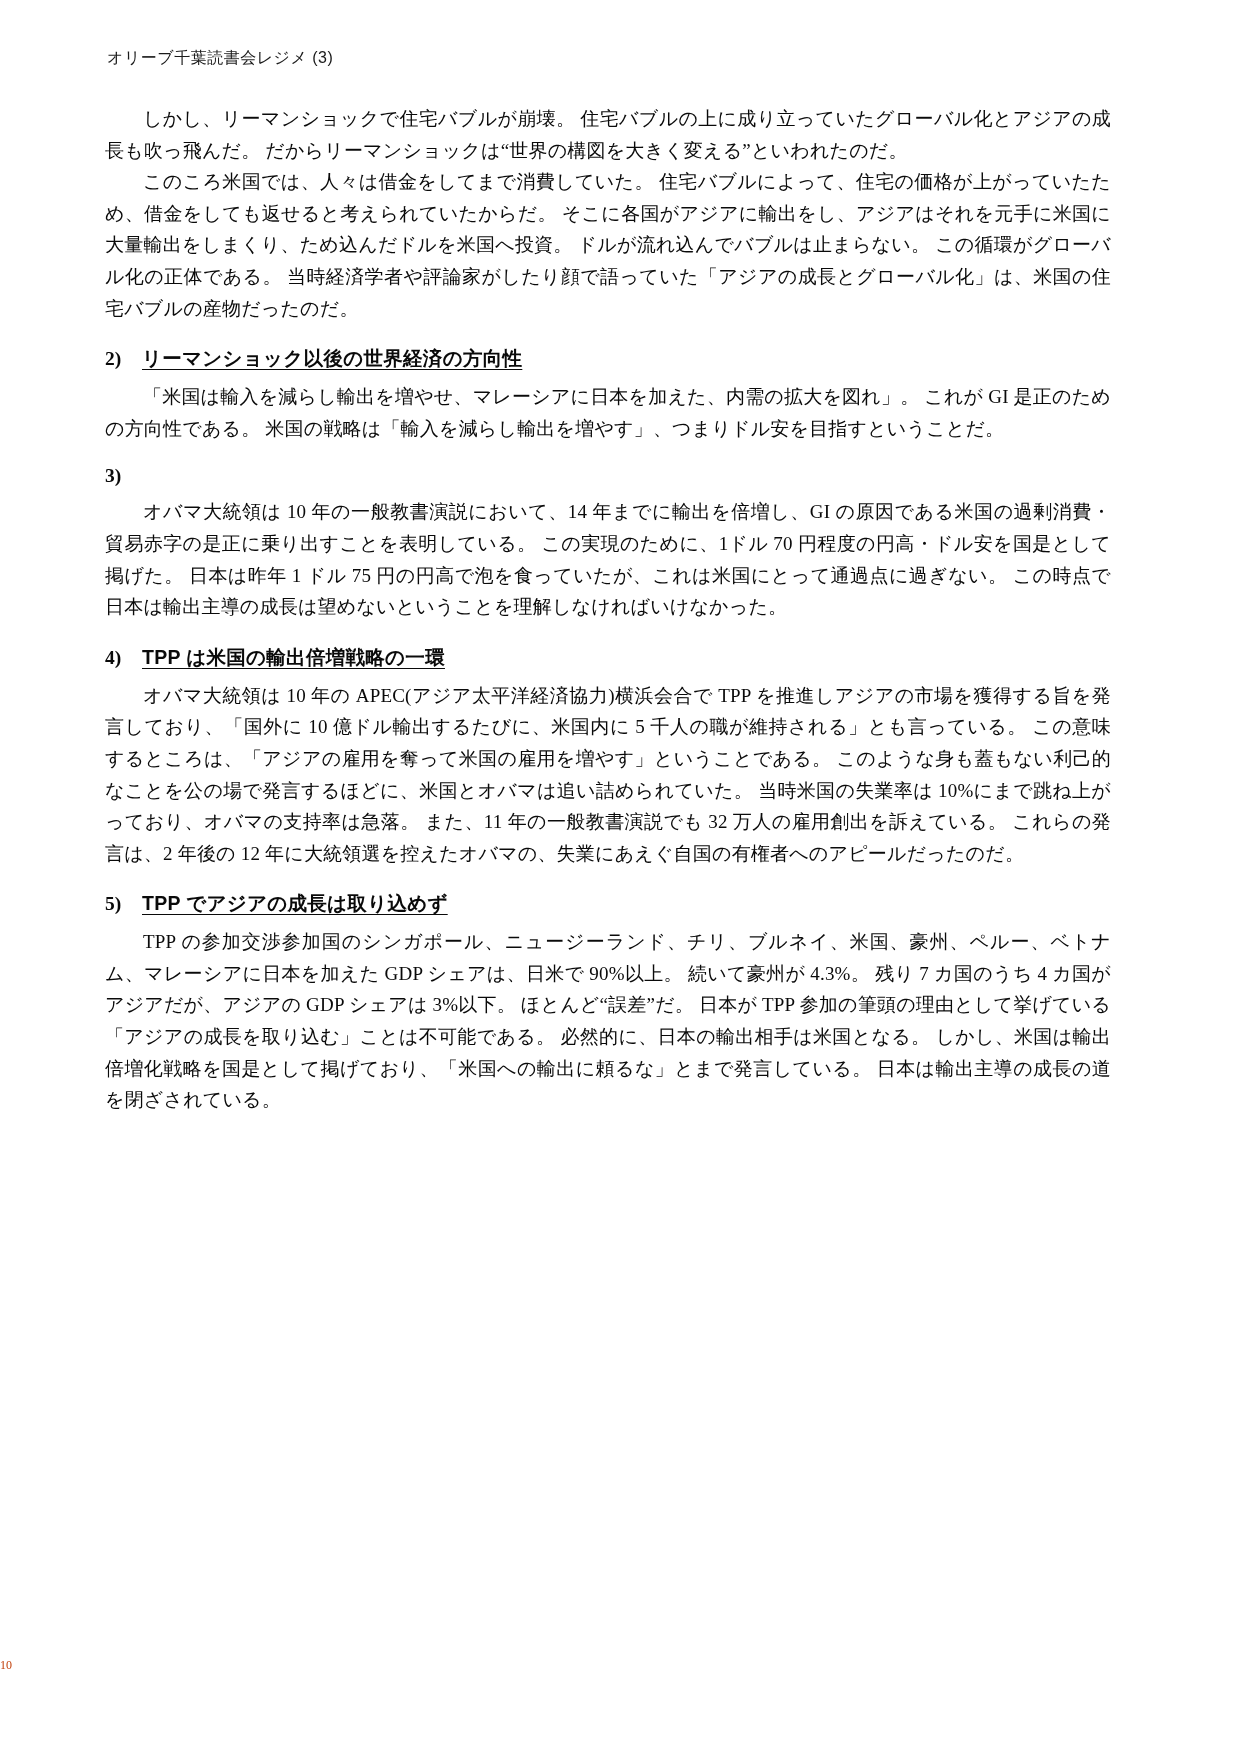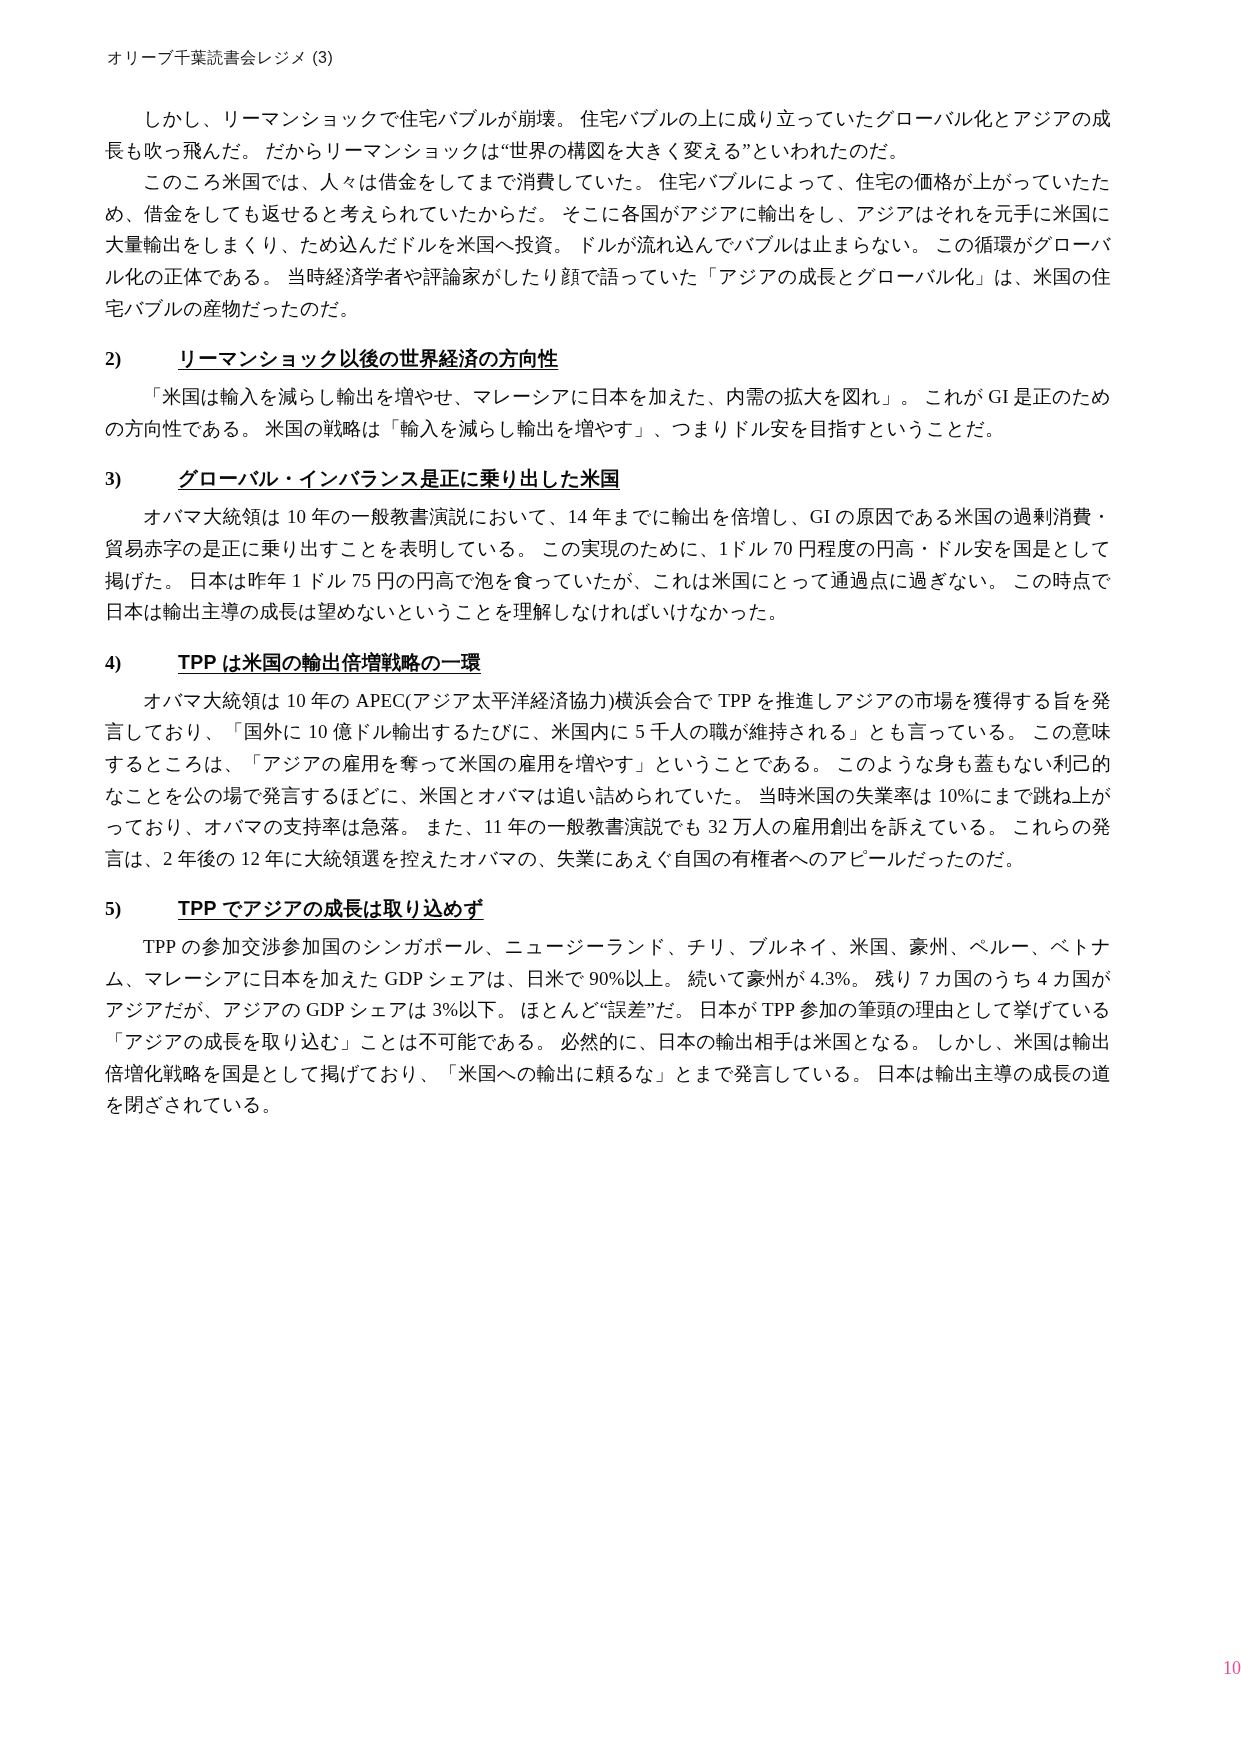--- a/index.html
+++ b/index.html
@@ -59,7 +59,6 @@
     text-decoration: underline;
     text-underline-offset: 4px;
     letter-spacing: 0.3px;
-    margin-left: 36px;
   }
   .page-number {
     position: absolute;

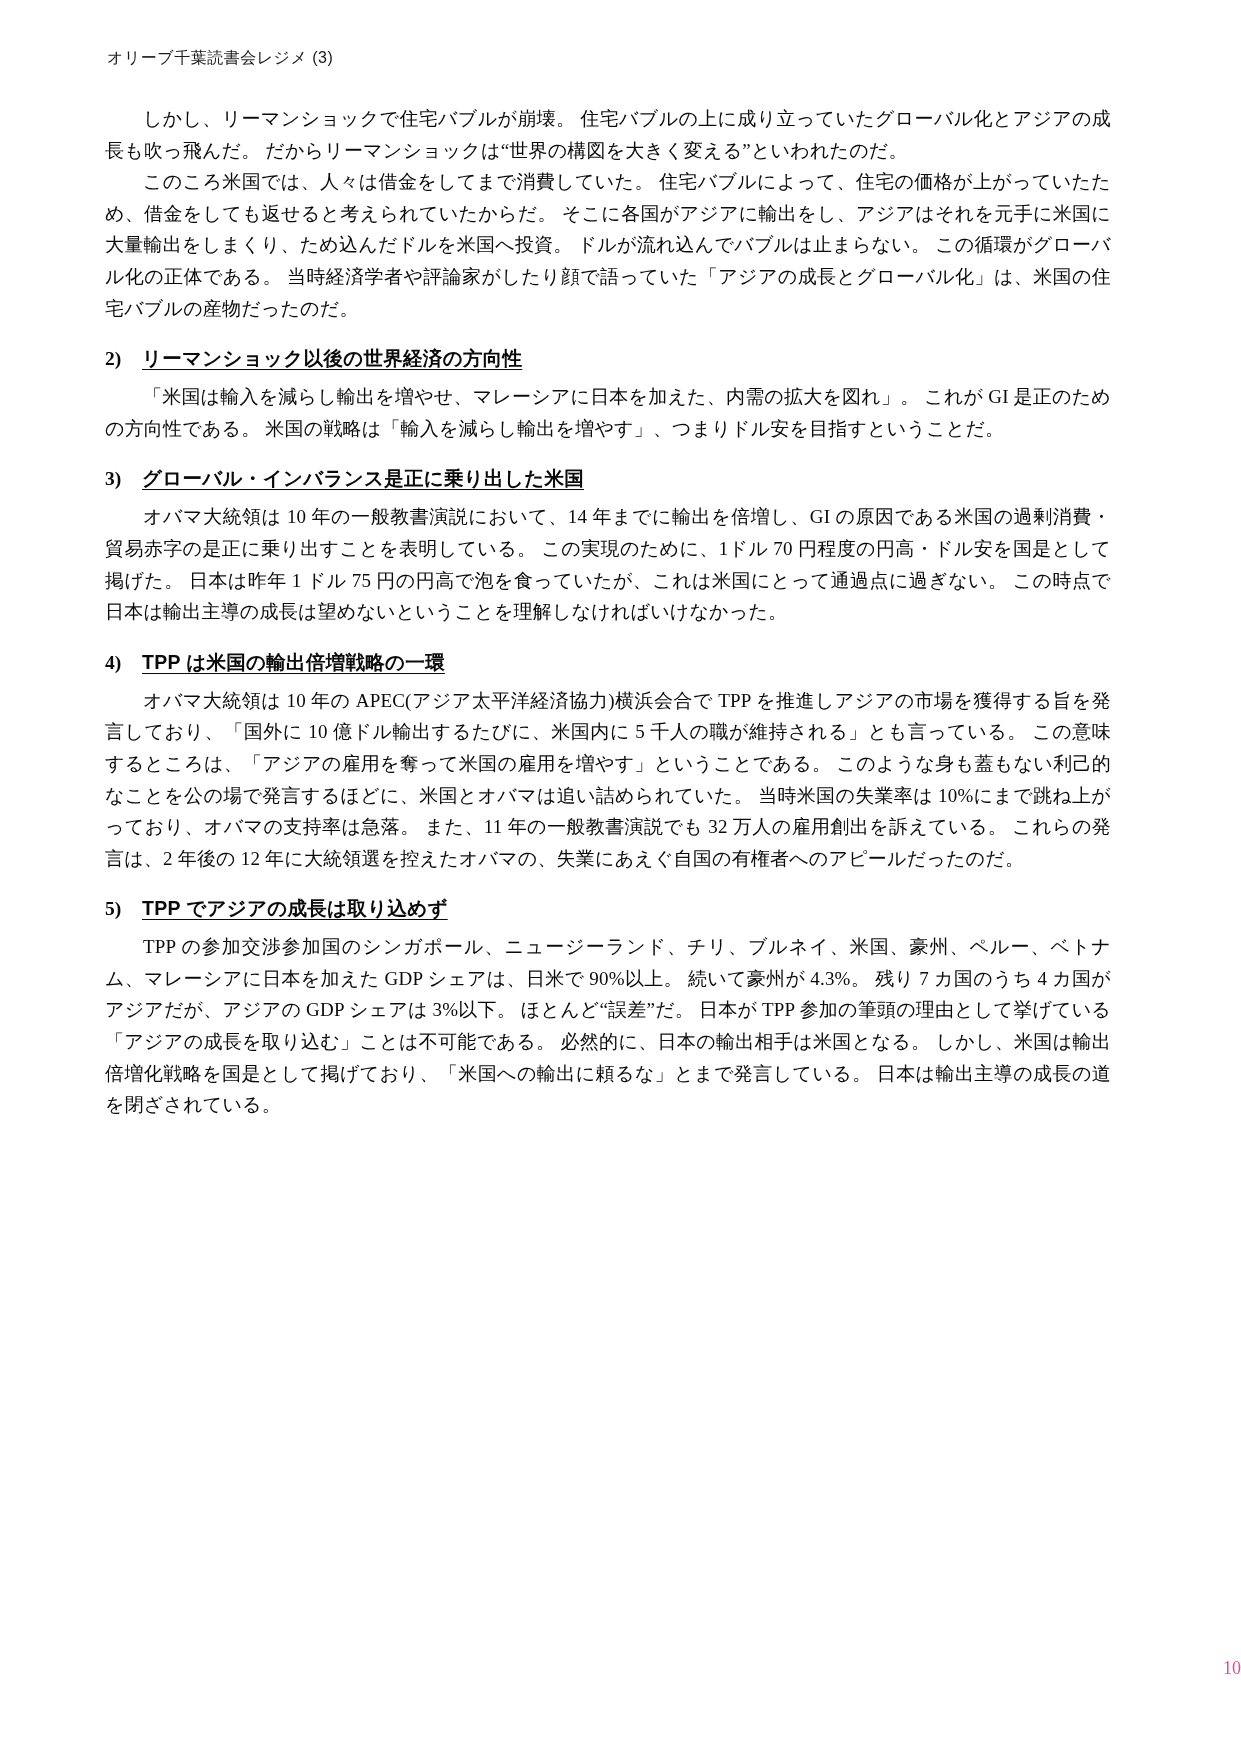--- a/index.html
+++ b/index.html
@@ -94,7 +94,6 @@
     <div class="section">
       <div class="section-heading">
         <span class="section-number">3)</span>
-        <span class="section-title">グローバル・インバランス是正に乗り出した米国</span>
       </div>
       <p class="para">オバマ大統領は 10 年の一般教書演説において、14 年までに輸出を倍増し、GI の原因である米国の過剰消費・貿易赤字の是正に乗り出すことを表明している。 この実現のために、1ドル 70 円程度の円高・ドル安を国是として掲げた。 日本は昨年 1 ドル 75 円の円高で泡を食っていたが、これは米国にとって通過点に過ぎない。 この時点で日本は輸出主導の成長は望めないということを理解しなければいけなかった。</p>
     </div>

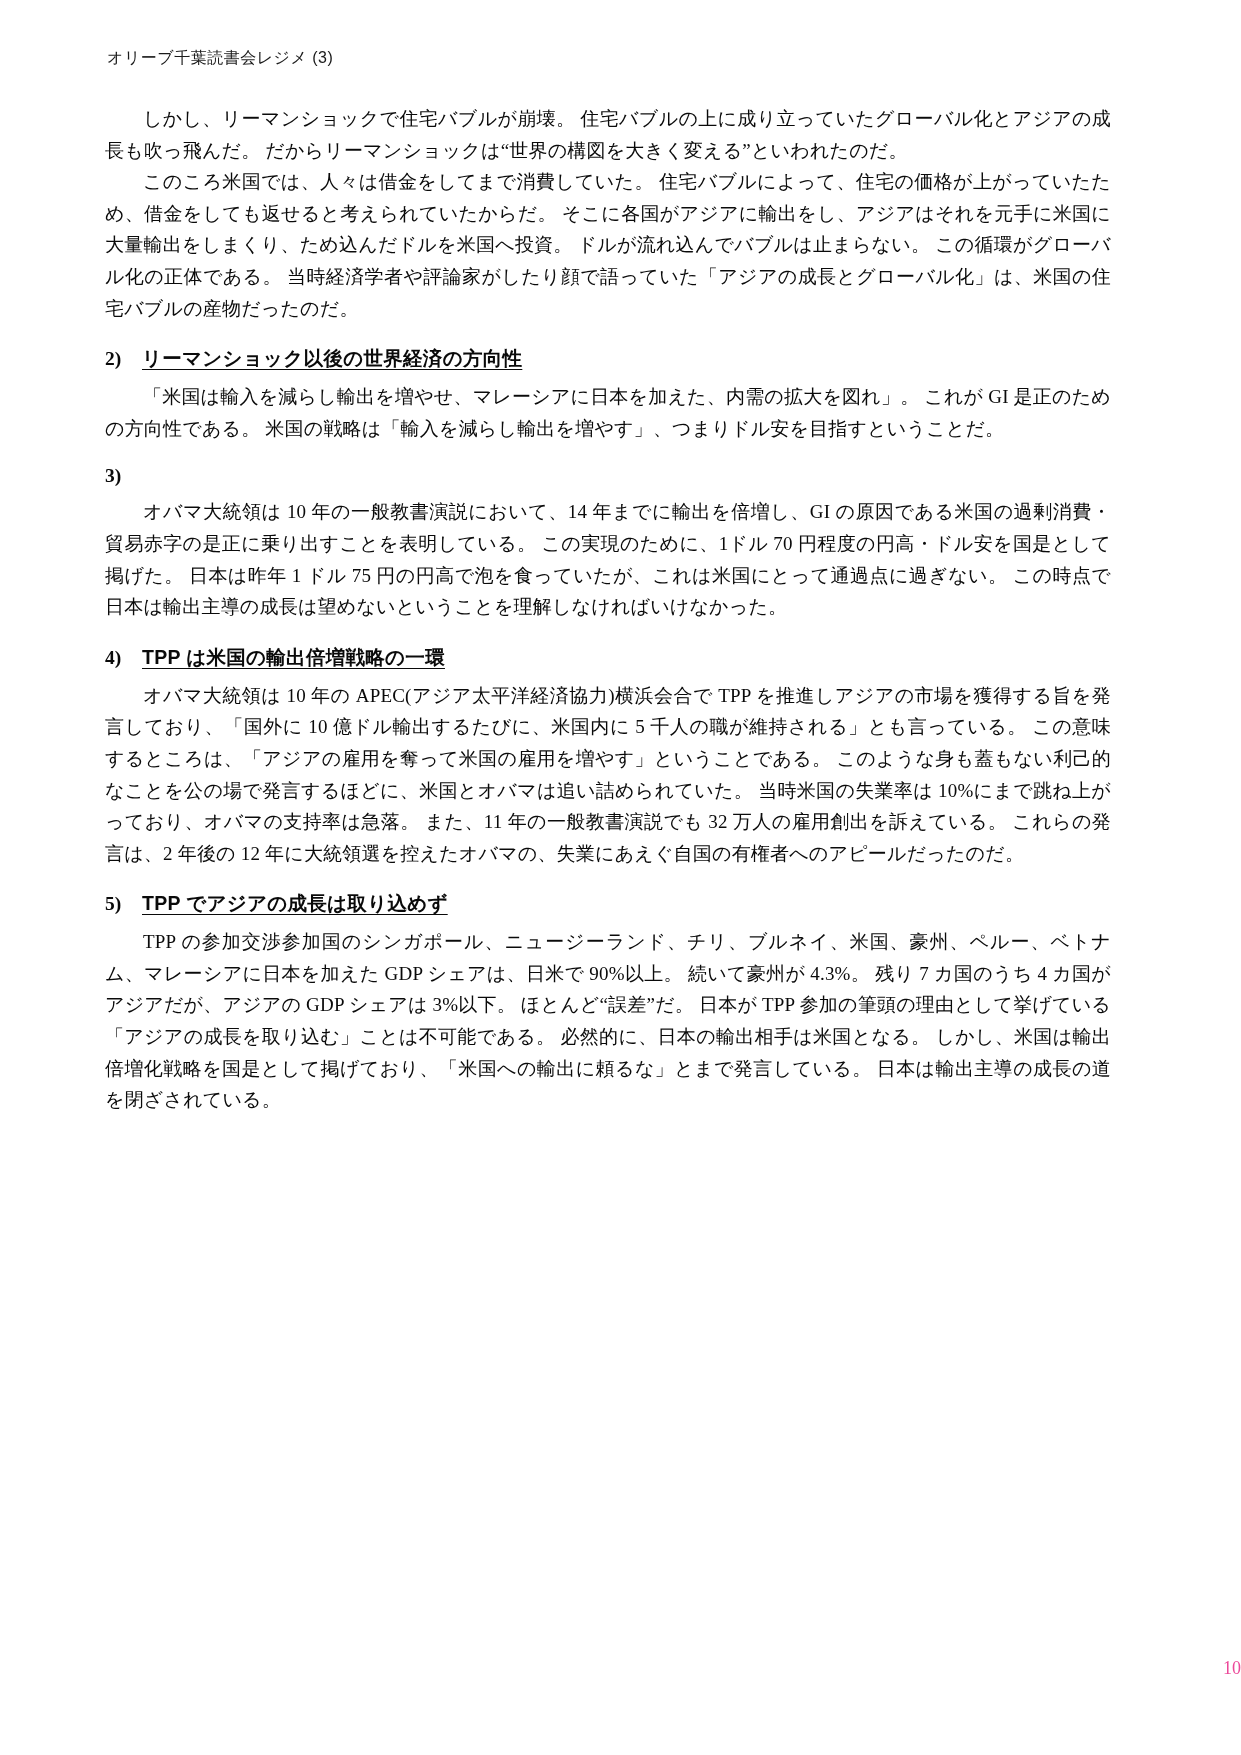--- a/index.html
+++ b/index.html
@@ -65,10 +65,10 @@
     left: 0;
     right: 0;
     top: 1658px;
-    text-align: right;
-    font-size: 18px;
+    text-align: left;
+    font-size: 12px;
     font-family: "Liberation Serif", "DejaVu Serif", serif;
-    color: #ec4899;
+    color: #c2410c;
   }
 </style>
 </head>

